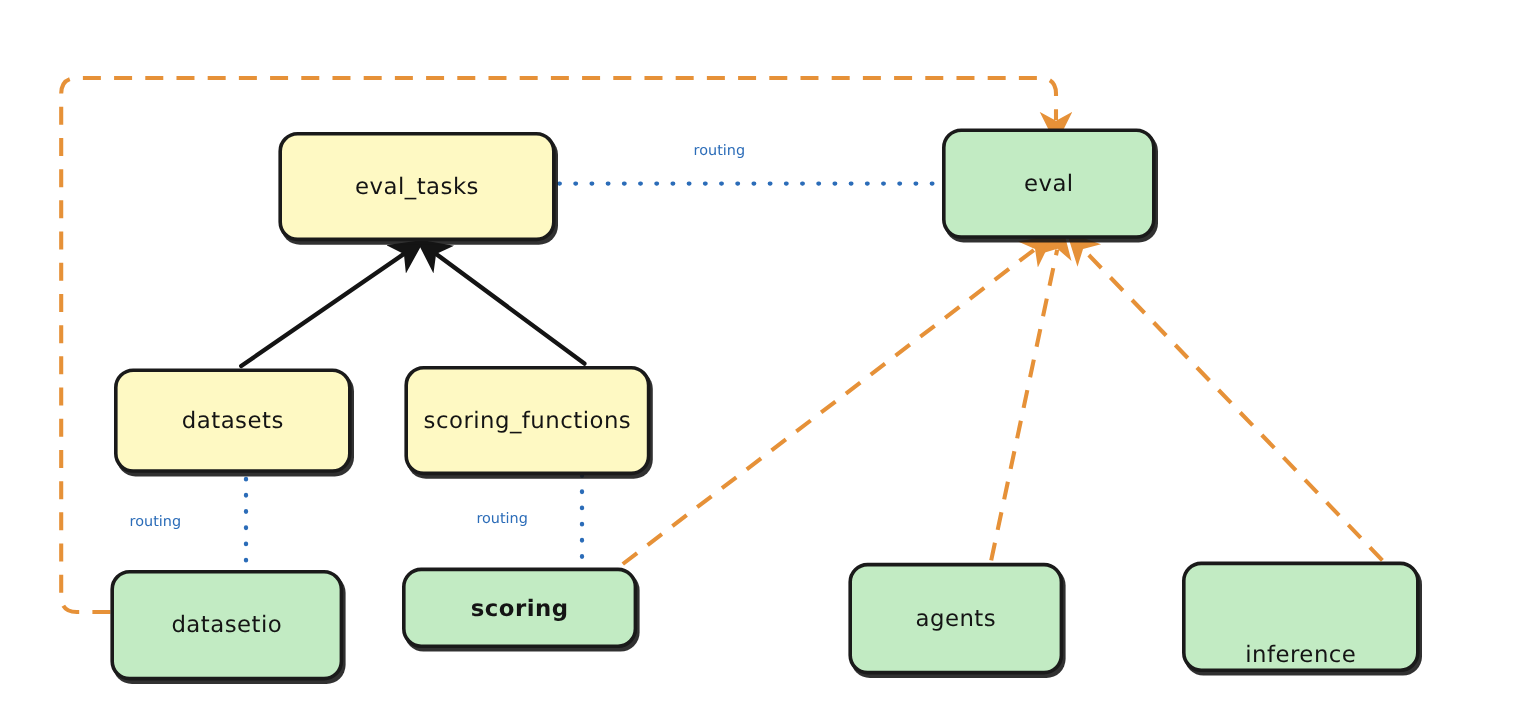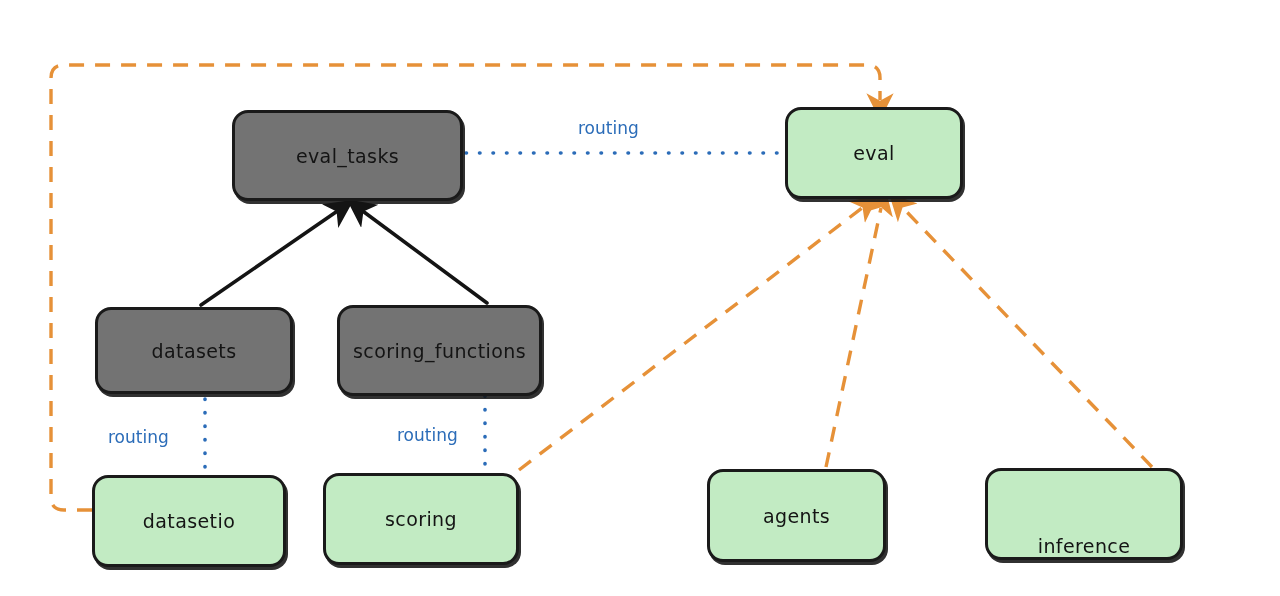--- a/index.html
+++ b/index.html
@@ -47,7 +47,7 @@
   .edge-label {
     position: absolute;
     font-family: "DejaVu Sans", sans-serif;
-    font-size: 17px;
+    font-size: 12px;
     color: #2b6cb8;
     white-space: nowrap;
     user-select: none;

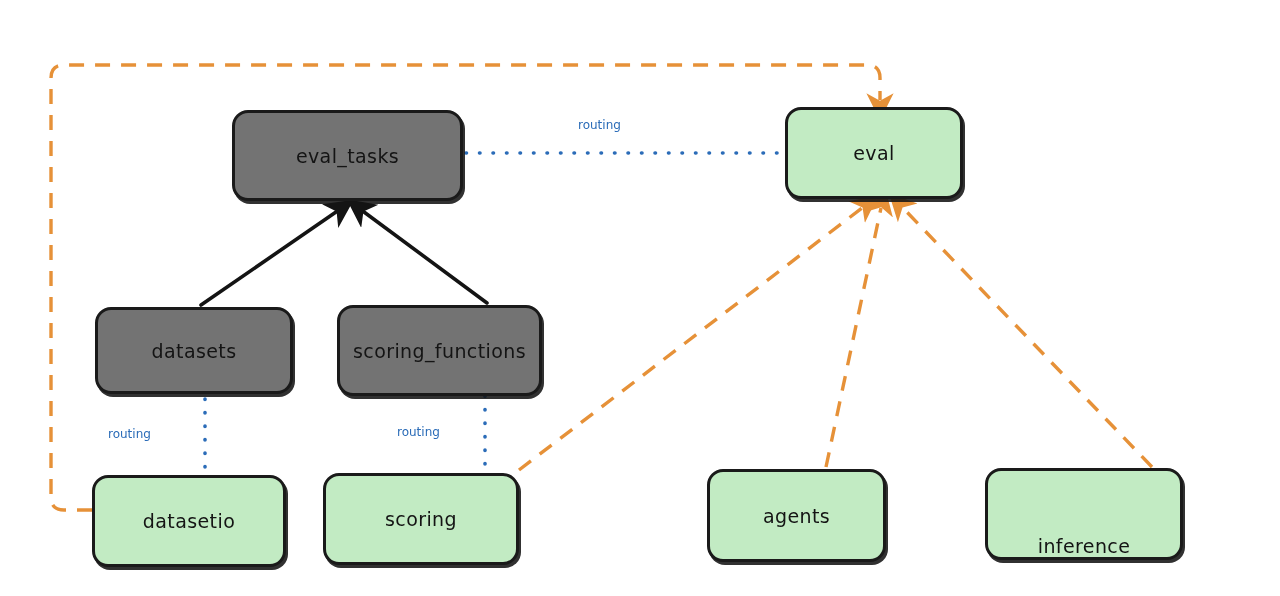--- a/index.html
+++ b/index.html
@@ -34,7 +34,7 @@
     border-radius: 16px;
     box-shadow: 2px 3px 0 rgba(20,20,20,0.88);
   }
-  .node-api { background: #737373; justify-content: center; }
+  .node-api { background: #fef9c3; justify-content: center; }
   .node-provider { background: #c2ebc3; }
   .node-label {
     font-family: "DejaVu Sans", sans-serif;

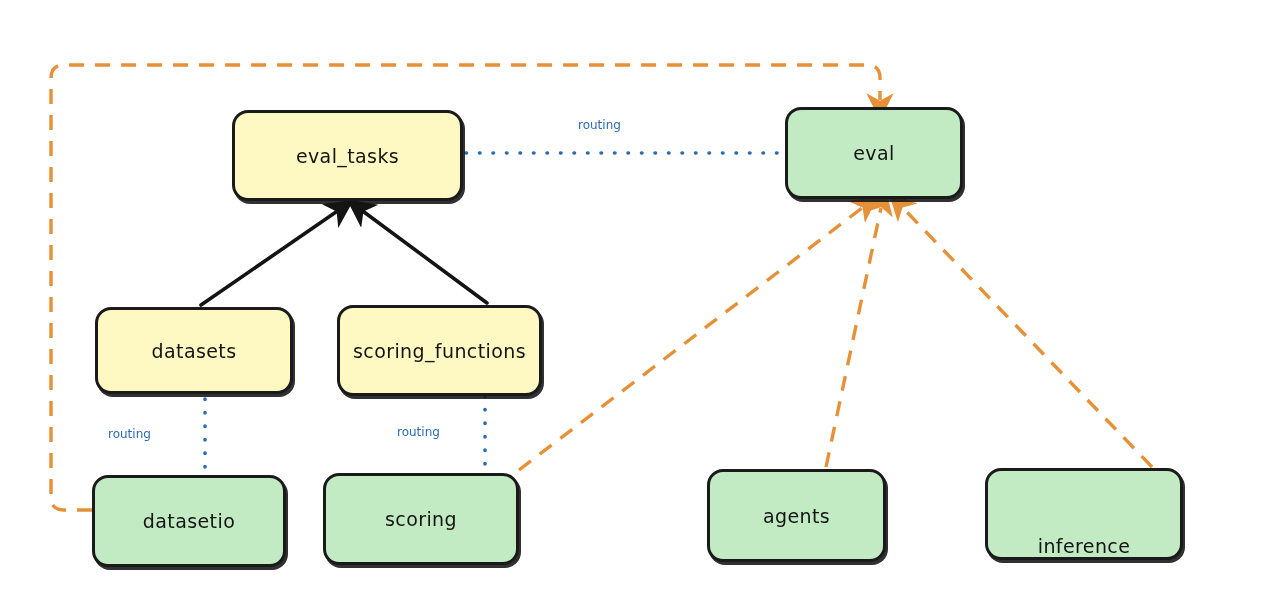--- a/index.html
+++ b/index.html
@@ -126,7 +126,7 @@
     <span class="node-label">datasetio</span>
   </div>
 
-  <div class="node node-provider" style="left:323px; top:473px; width:196px; height:92px;">
+  <div class="node node-provider" style="left:335px; top:473px; width:196px; height:67px;font-weight:bold;">
     <span class="node-label">scoring</span>
   </div>
 

